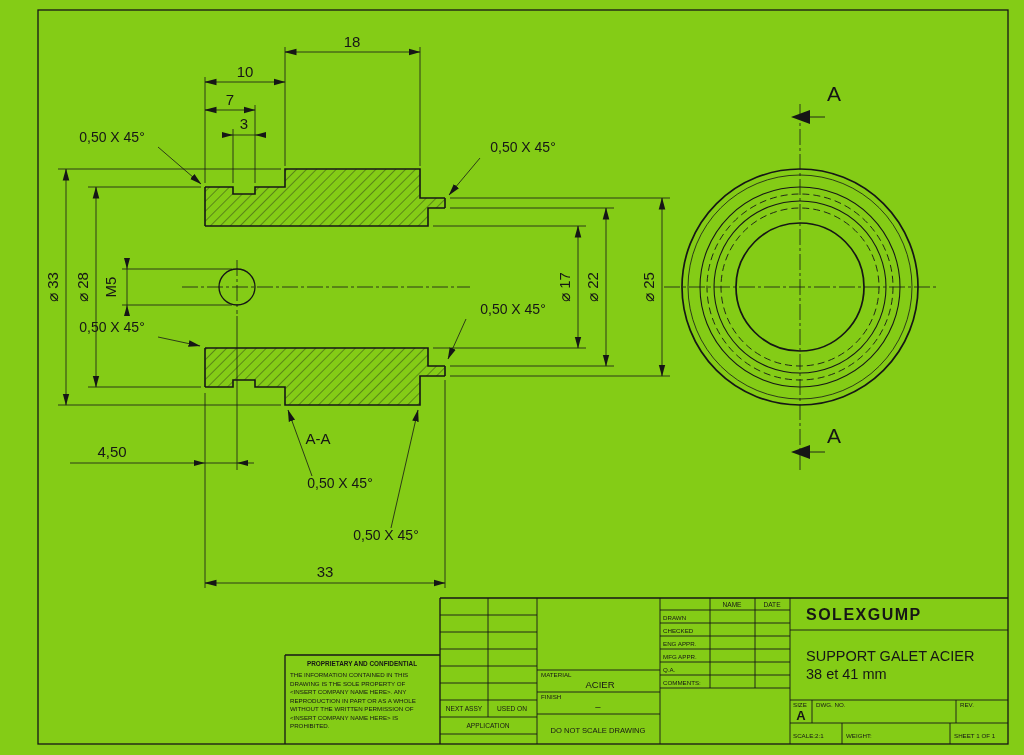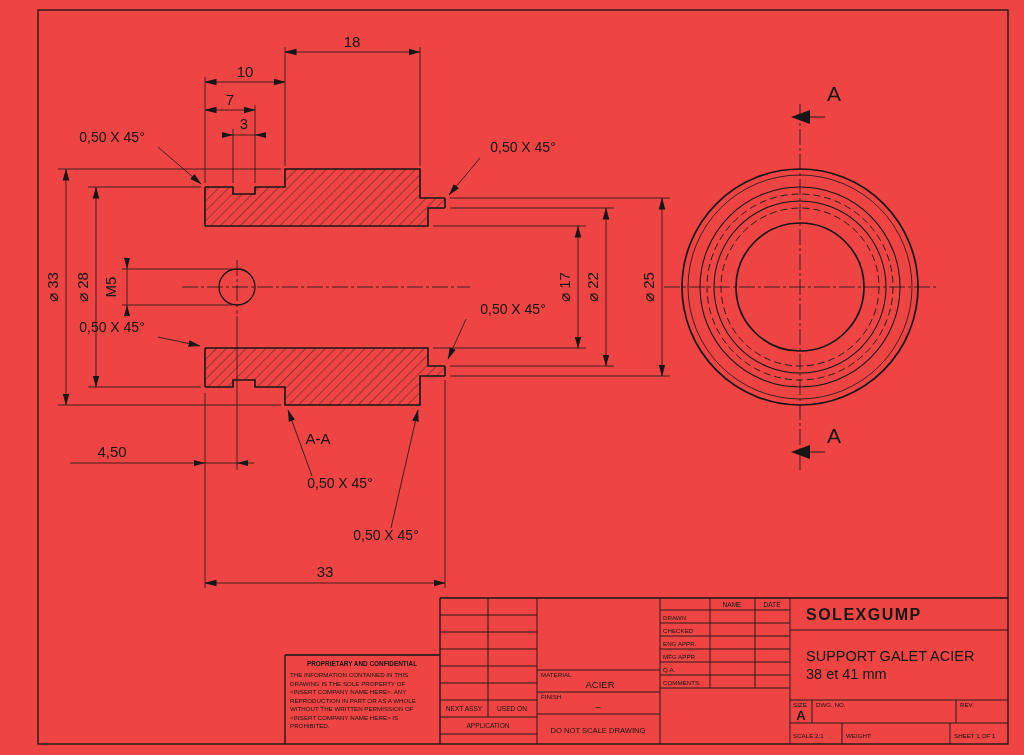--- a/index.html
+++ b/index.html
@@ -3,7 +3,7 @@
 <meta charset="utf-8">
 <style>
   html,body{margin:0;padding:0;background:#e8e8e8;}
-  .sheet{width:1024px;height:755px;background:#ef4444;position:relative;overflow:hidden;}
+  .sheet{width:1024px;height:755px;background:#84cc16;position:relative;overflow:hidden;}
   svg{display:block;}
   .ln{stroke:#161616;fill:none;}
   .w17{stroke-width:1.7;}

